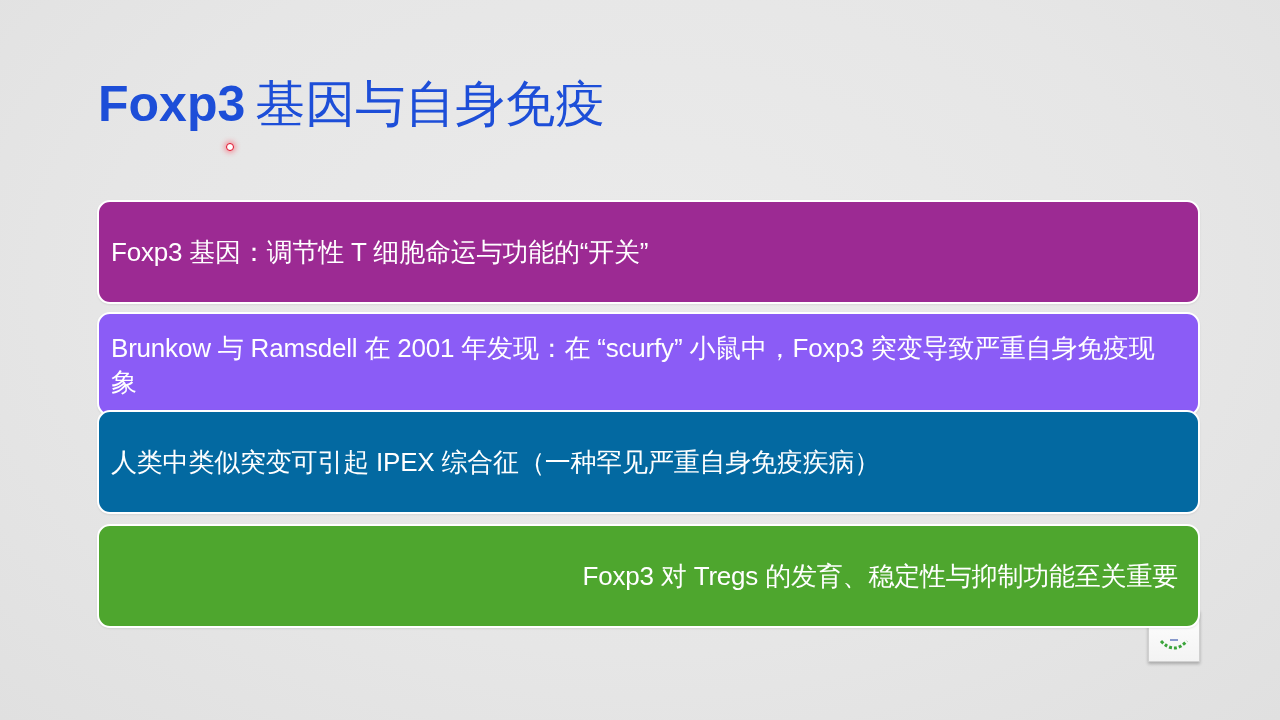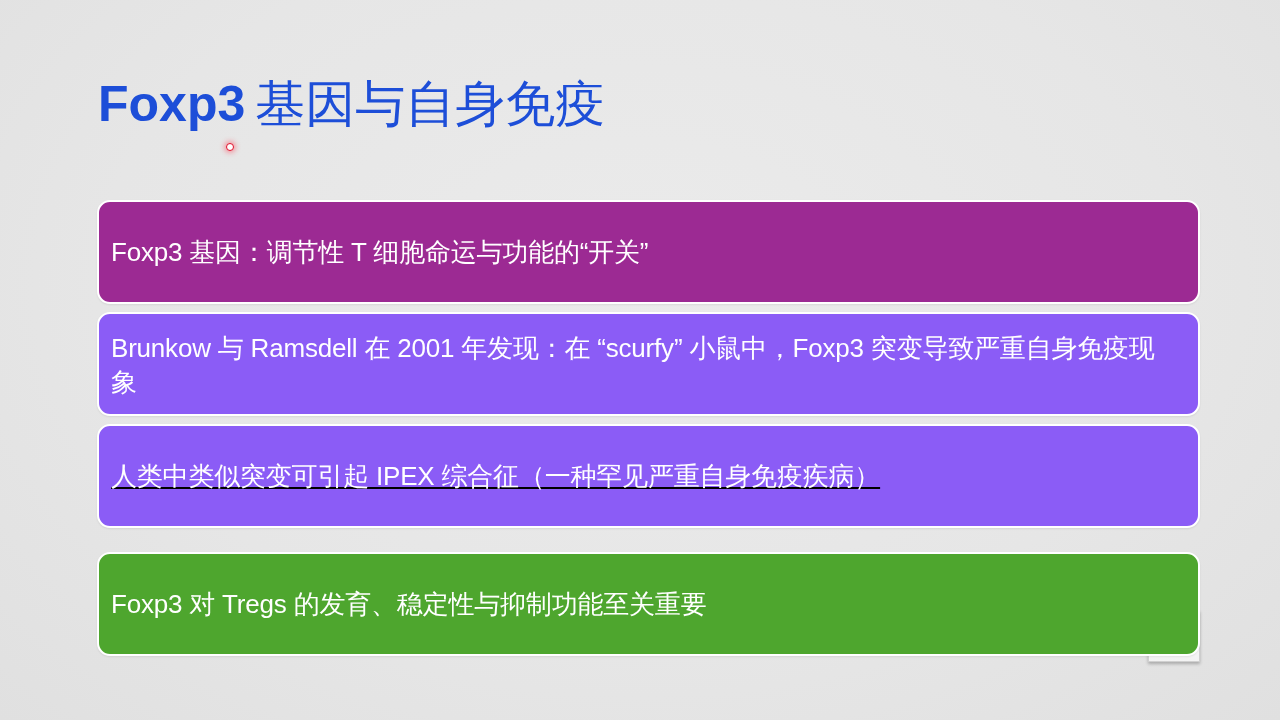--- a/index.html
+++ b/index.html
@@ -82,7 +82,7 @@
     }
     .card-1 { top: 0px;   background: #9c2a93; }
     .card-2 { top: 112px; background: #8b5cf6; }
-    .card-3 { top: 224px; background: #8b5cf6; text-decoration: underline; }
+    .card-3 { top: 210px; background: #0369a1; }
     .card-4 { top: 352px; background: #4ea62e; }
 
     .card-2 .card-text { padding-top: 2px; }

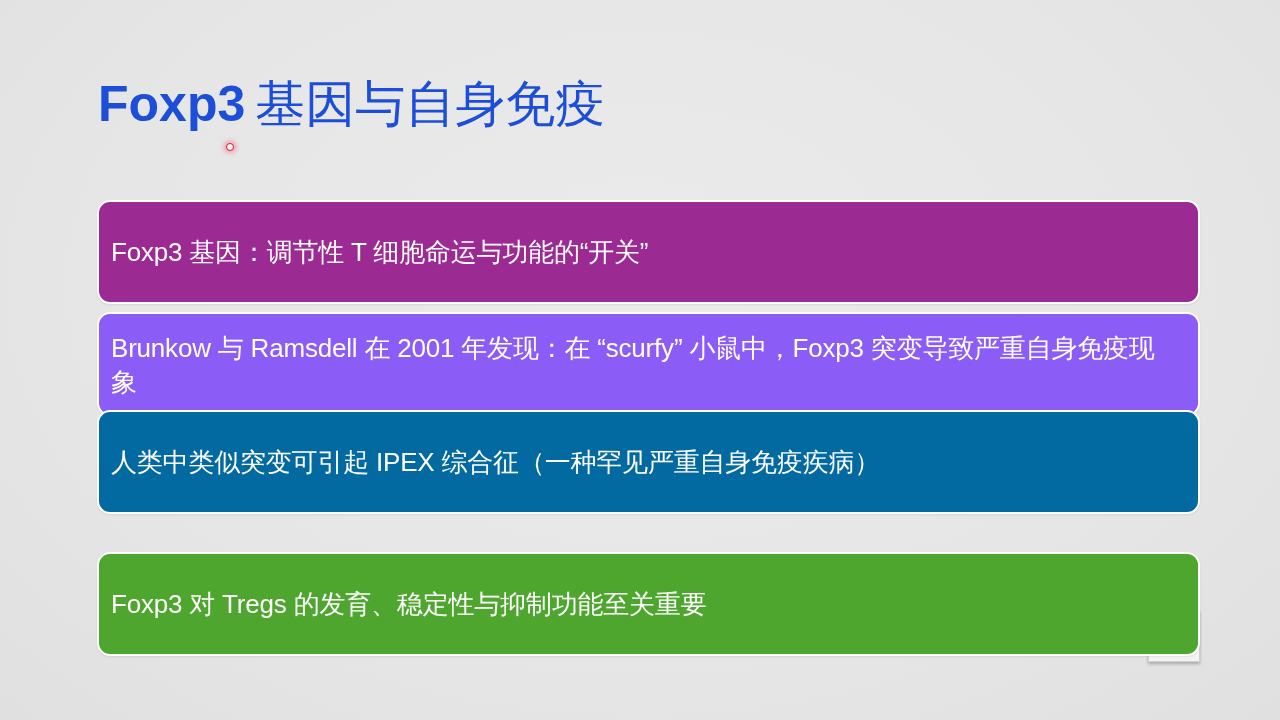--- a/index.html
+++ b/index.html
@@ -83,7 +83,7 @@
     .card-1 { top: 0px;   background: #9c2a93; }
     .card-2 { top: 112px; background: #8b5cf6; }
     .card-3 { top: 210px; background: #0369a1; }
-    .card-4 { top: 352px; background: #4ea62e; }
+    .card-4 { top: 324px; background: #4ea62e; justify-content: flex-end; }
 
     .card-2 .card-text { padding-top: 2px; }
 

